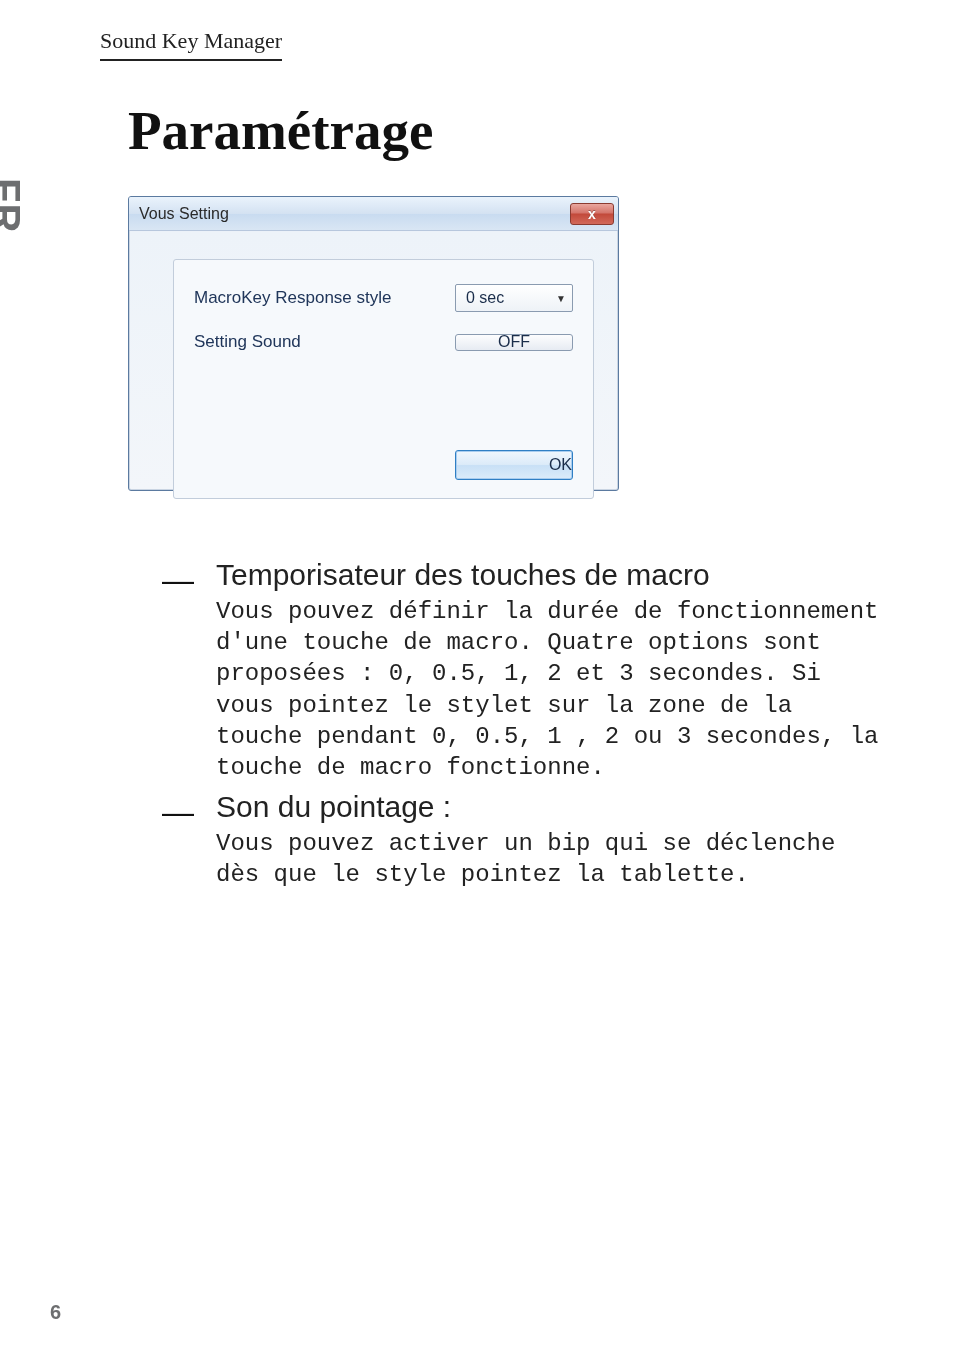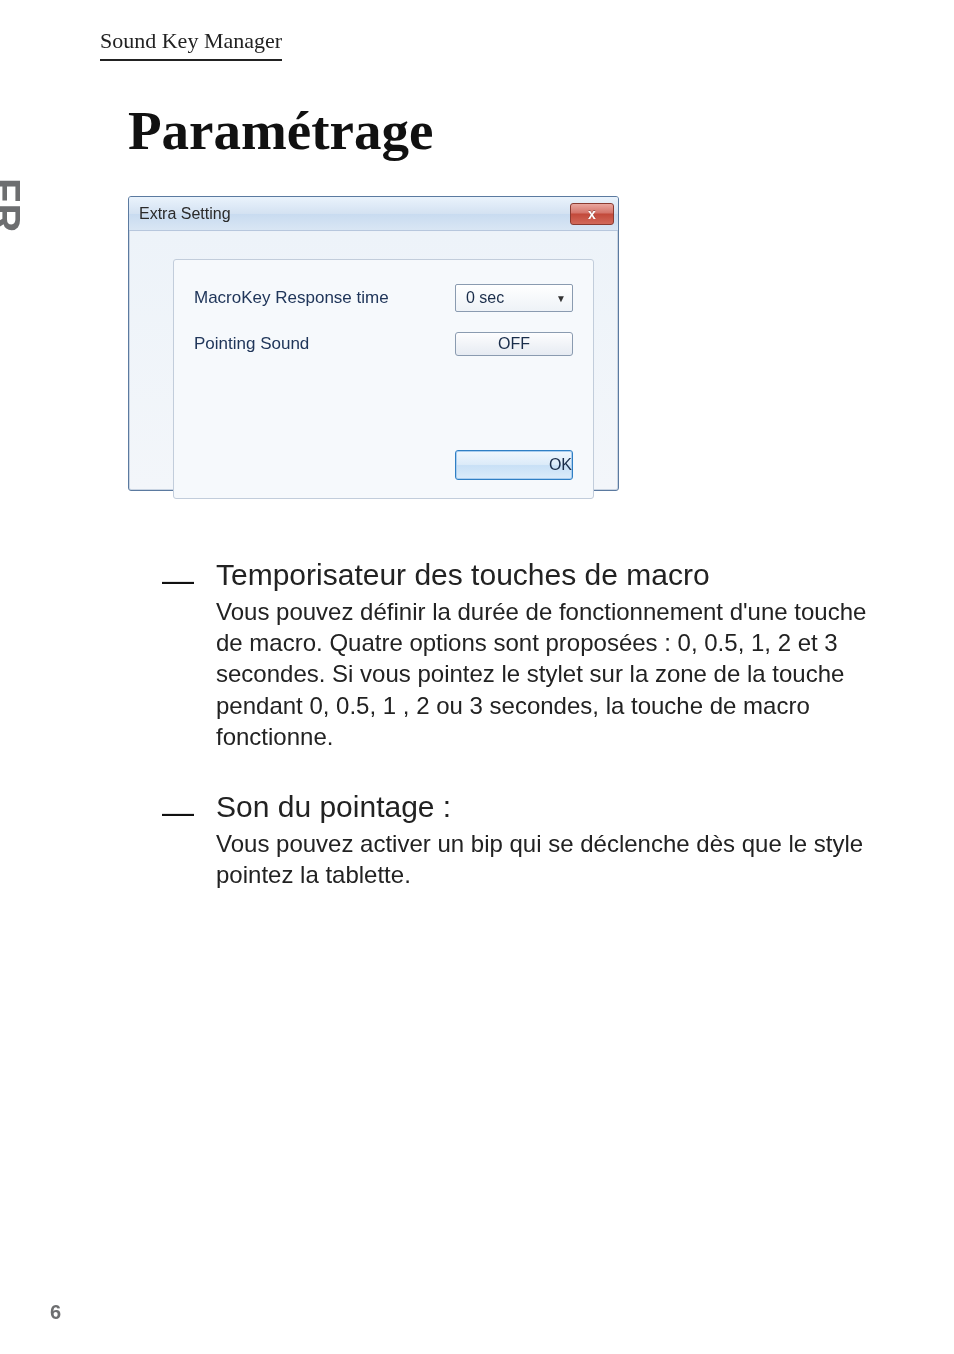--- a/index.html
+++ b/index.html
@@ -215,7 +215,7 @@
 
 <div class="dialog">
   <div class="dialog-titlebar">
-    <span class="dialog-title">Extra Setting</span>
+    <span class="dialog-title">Vous Setting</span>
     <div class="close-btn">
       <span>x</span>
     </div>

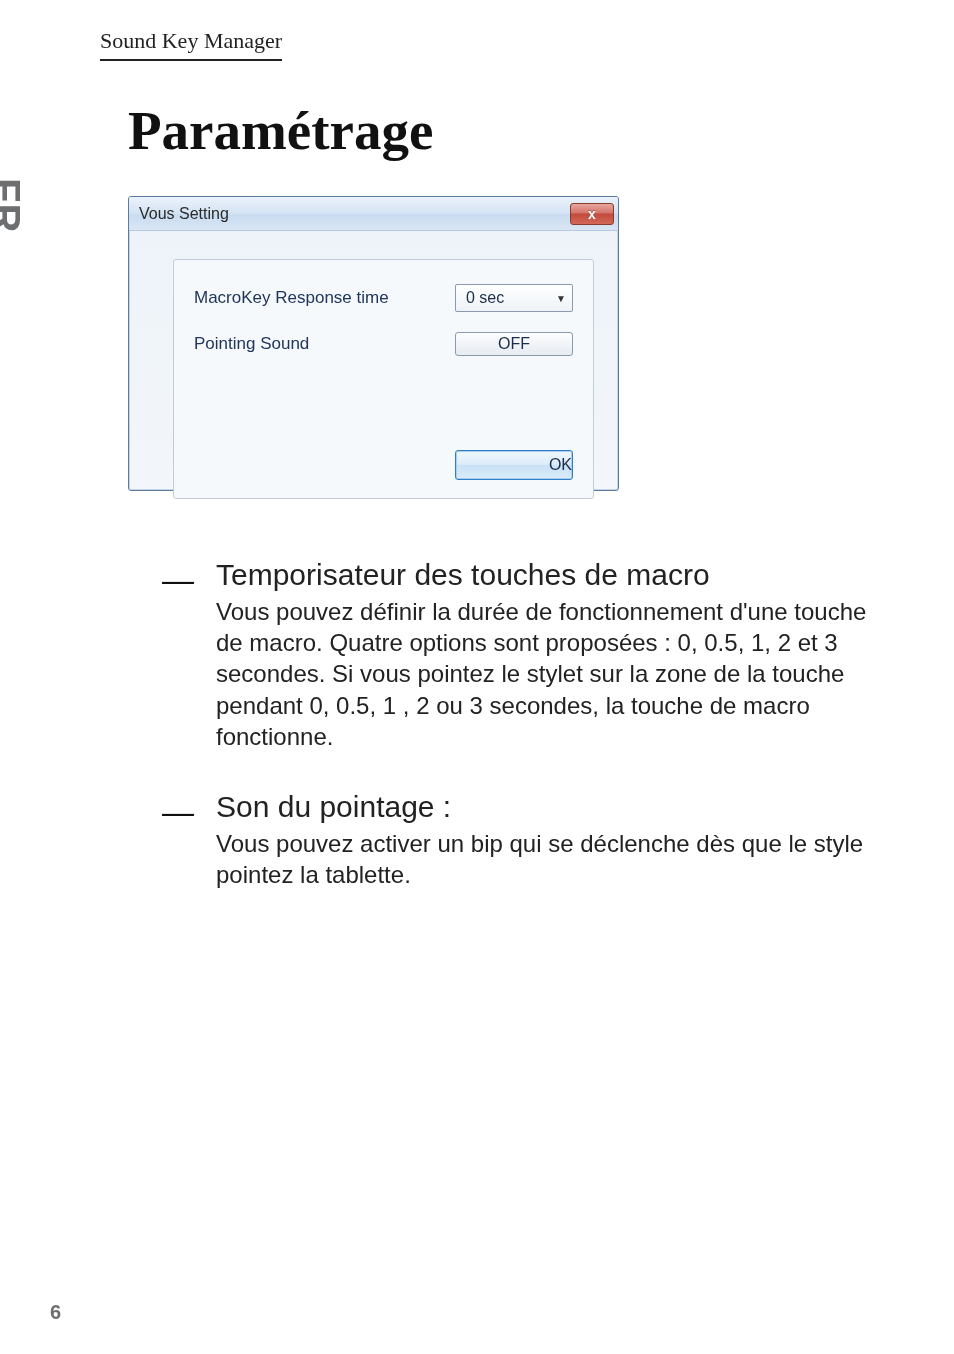--- a/index.html
+++ b/index.html
@@ -223,7 +223,7 @@
   <div class="dialog-body">
     <div class="dialog-panel">
       <div class="form-row">
-        <span class="form-label">MacroKey Response time</span>
+        <span class="form-label">MacroKey Response style</span>
         <div class="dropdown">
           <span>0 sec</span>
           <span class="caret">▼</span>

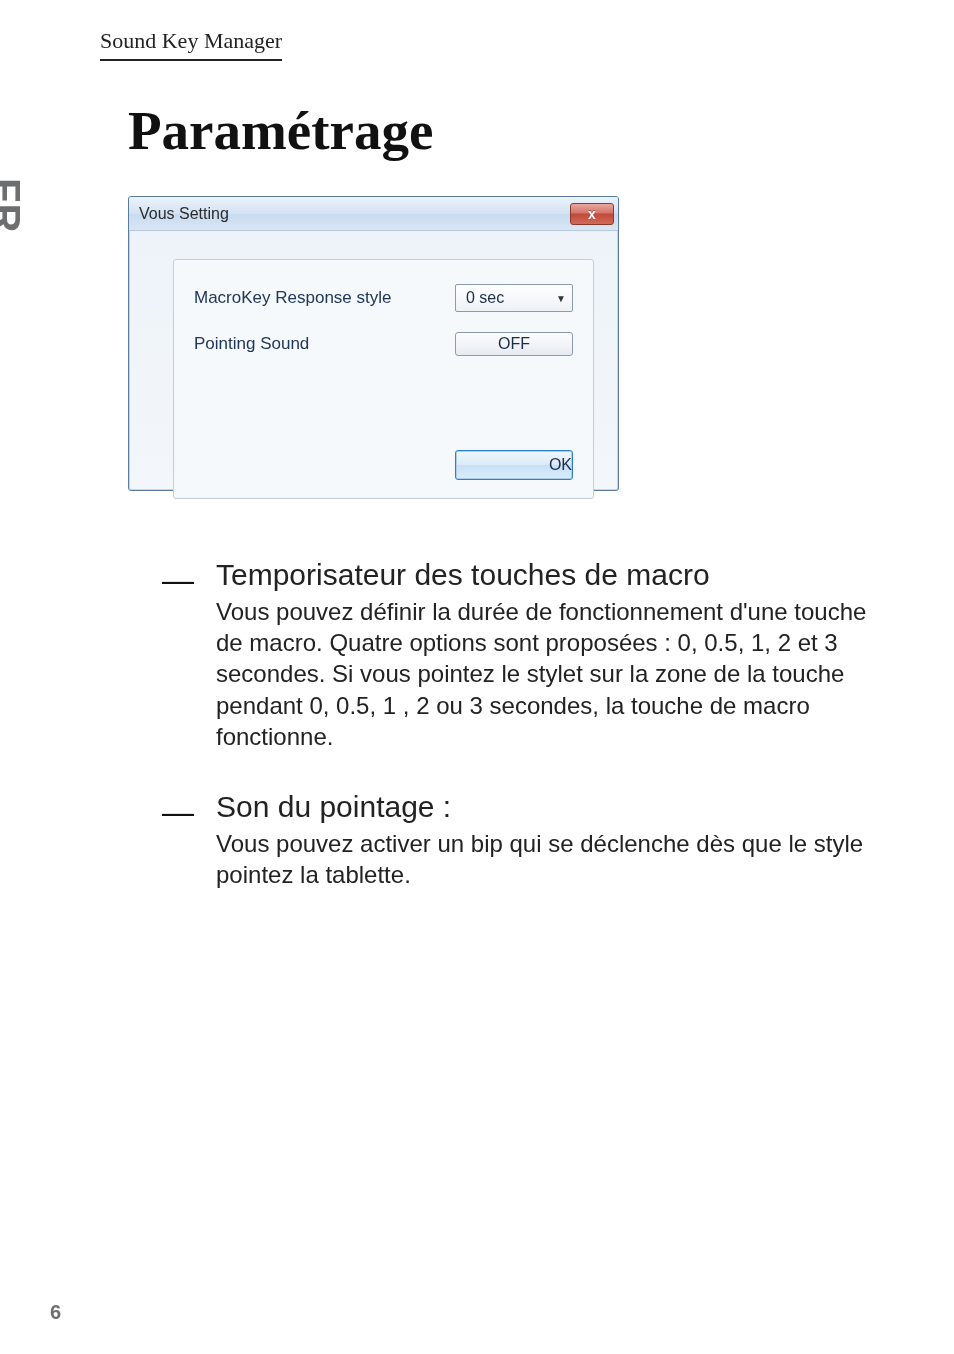--- a/index.html
+++ b/index.html
@@ -230,7 +230,7 @@
         </div>
       </div>
       <div class="form-row">
-        <span class="form-label">Pointing Sound</span>
+        <span class="form-label">Setting Sound</span>
         <div class="toggle-btn">
           <span>OFF</span>
         </div>

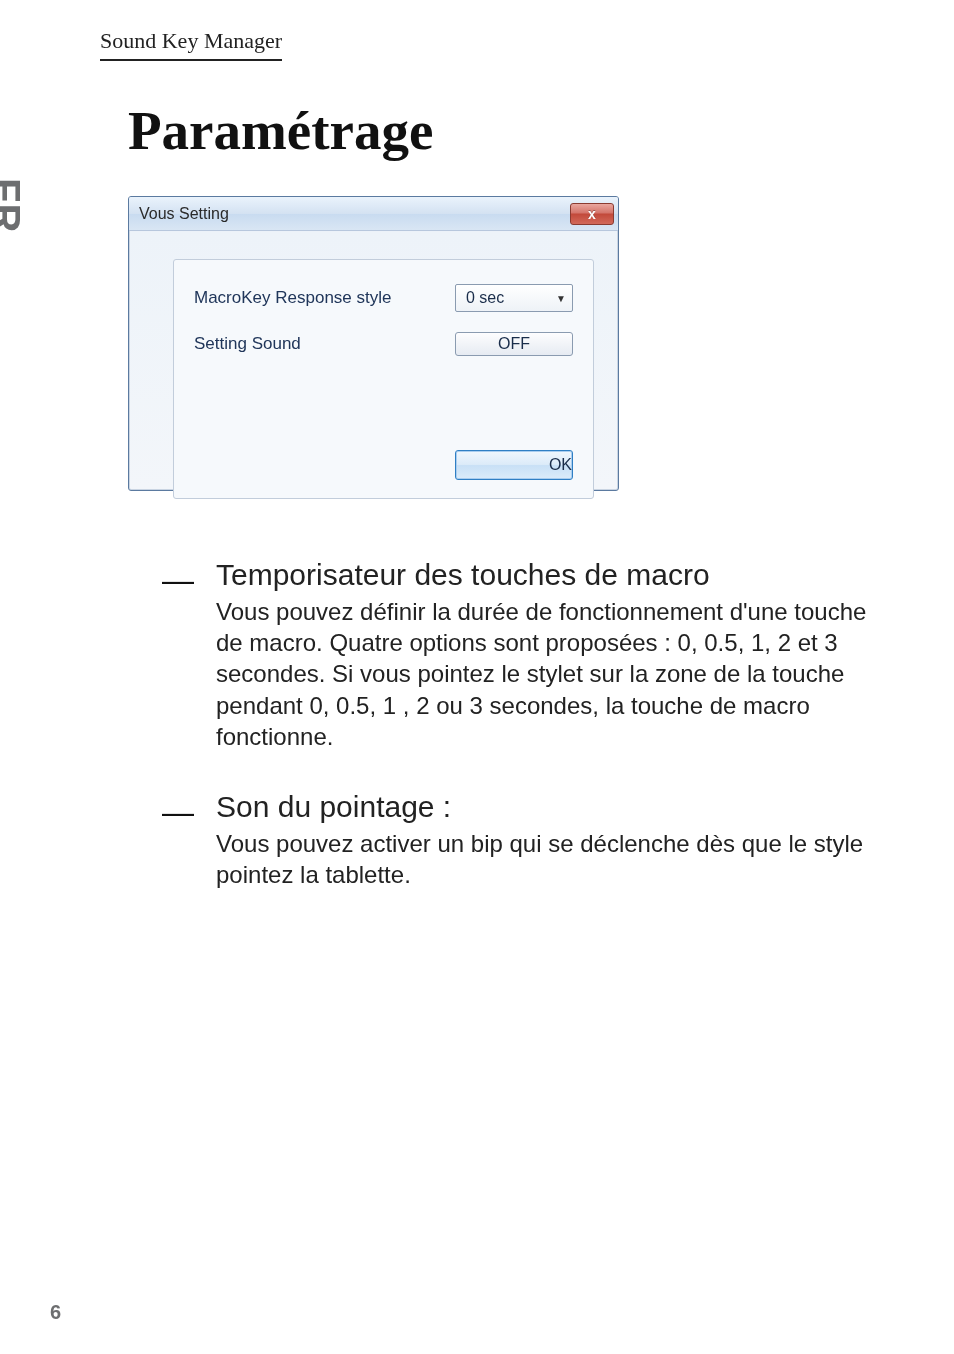--- a/index.html
+++ b/index.html
@@ -132,7 +132,7 @@
   }
   .toggle-btn {
     width: 118px;
-    height: 24px;
+    height: 17px;
     border: 1px solid #8a9bb0;
     border-radius: 3px;
     background: linear-gradient(to bottom, #fdfdfe, #e6ebf2);

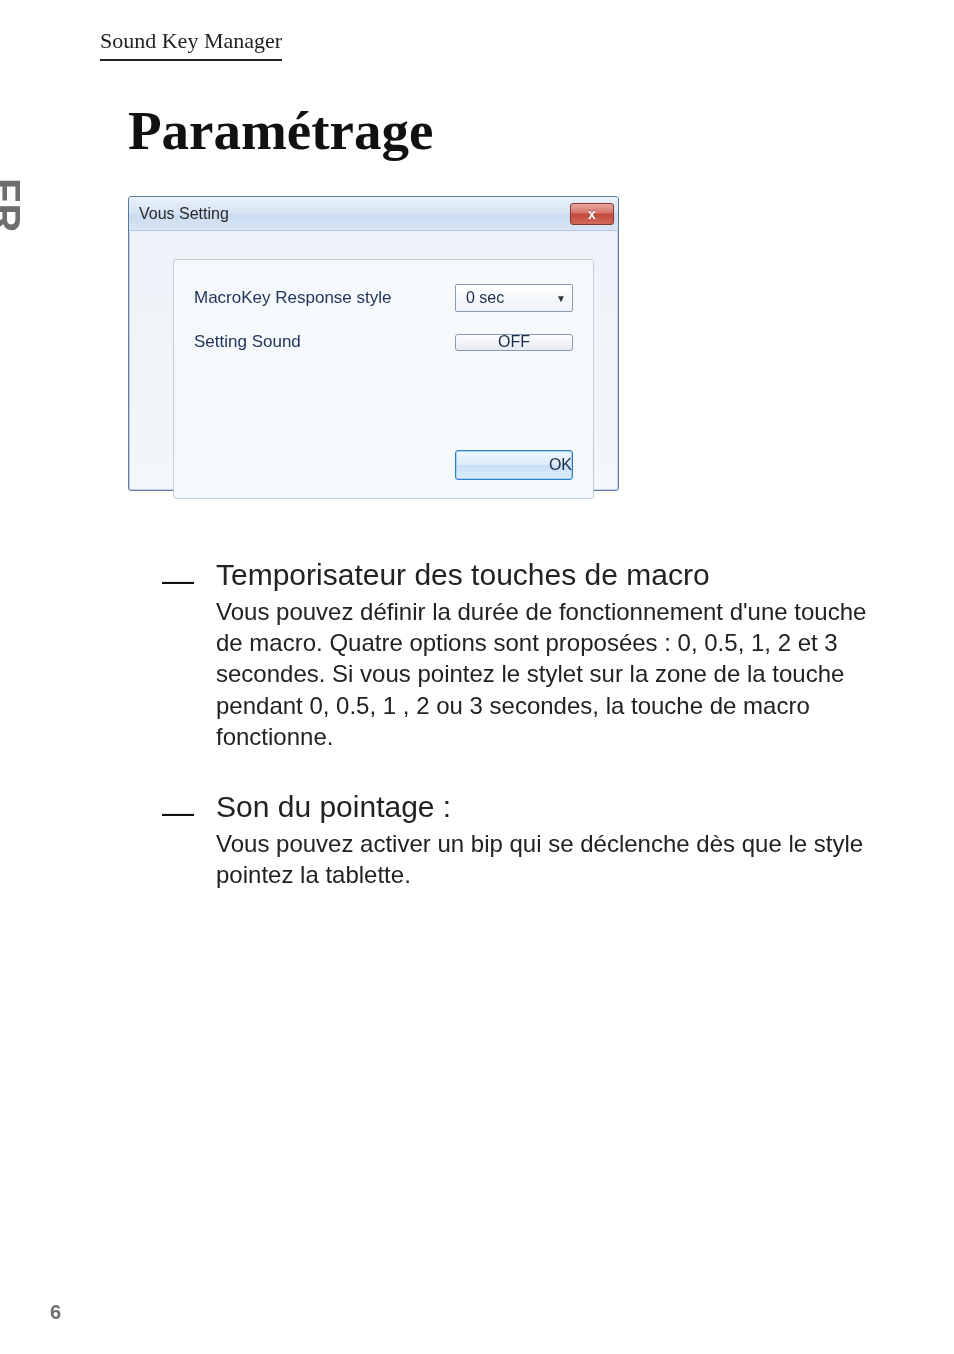--- a/index.html
+++ b/index.html
@@ -186,7 +186,7 @@
     margin-bottom: 4px;
   }
   .section-body {
-    font-family: Liberation Sans, sans-serif;
+    font-family: Liberation Mono, monospace;
     font-size: 24px;
     color: #222;
     margin-left: 54px;

